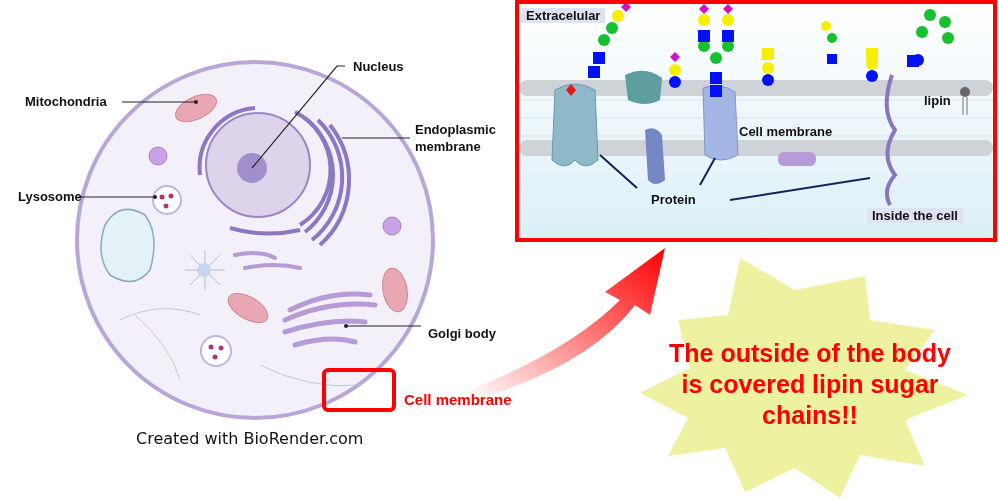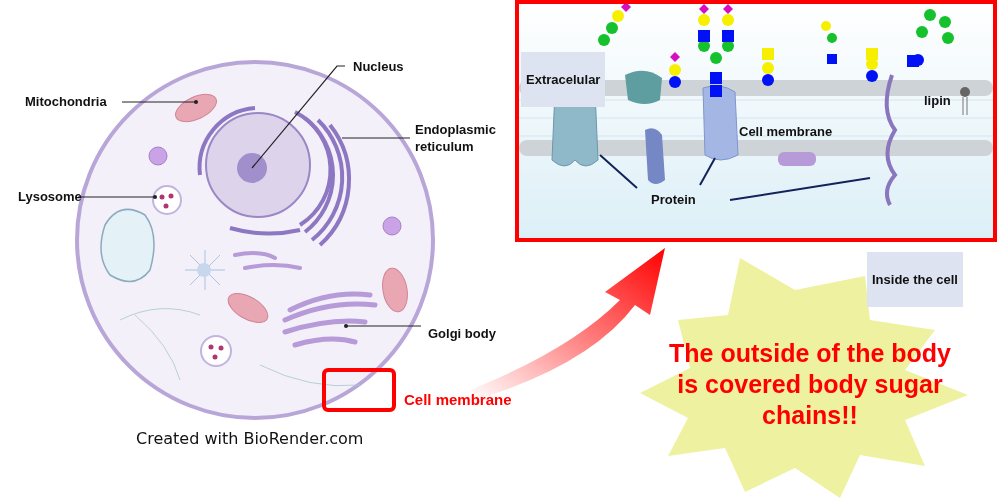--- a/index.html
+++ b/index.html
@@ -8,7 +8,7 @@
   .lbl{position:absolute;font-family:"Liberation Sans",sans-serif;font-weight:bold;font-size:13px;color:#111;white-space:nowrap;}
   .red{color:#ff0000;}
   .credit{position:absolute;left:136px;top:429px;font-family:"DejaVu Sans",sans-serif;font-size:16px;color:#111;}
-  .tag{position:absolute;background:#dde3f0;padding:20px 5px;font-weight:bold;font-size:13px;color:#111;font-family:"Liberation Sans",sans-serif;margin-top:44px;}
+  .tag{position:absolute;background:#dde3f0;padding:0 5px;font-weight:bold;font-size:13px;color:#111;font-family:"Liberation Sans",sans-serif;}
   .callout{position:absolute;left:650px;top:338px;width:320px;text-align:center;font-weight:bold;font-size:25px;line-height:31px;color:#ff0000;font-family:"Liberation Sans",sans-serif;}
 </style>
 </head>

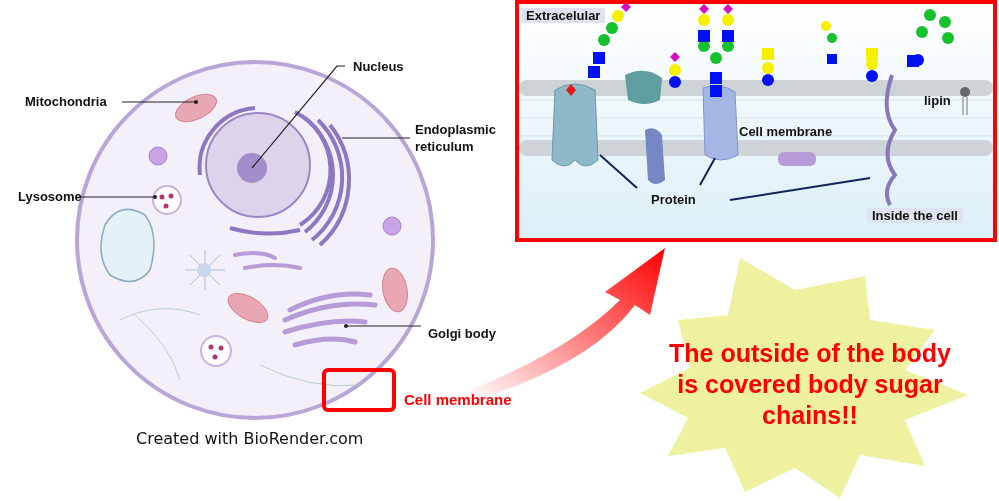--- a/index.html
+++ b/index.html
@@ -177,7 +177,7 @@
 <div class="lbl" style="left:353px;top:59px;">Nucleus</div>
 <div class="lbl" style="left:25px;top:94px;">Mitochondria</div>
 <div class="lbl" style="left:415px;top:122px;">Endoplasmic</div>
-<div class="lbl" style="left:415px;top:139px;">reticulum</div>
+<div class="lbl" style="left:415px;top:139px;">membrane</div>
 <div class="lbl" style="left:18px;top:189px;">Lysosome</div>
 <div class="lbl" style="left:428px;top:326px;">Golgi body</div>
 <div class="lbl red" style="left:404px;top:391px;font-size:15px;">Cell membrane</div>

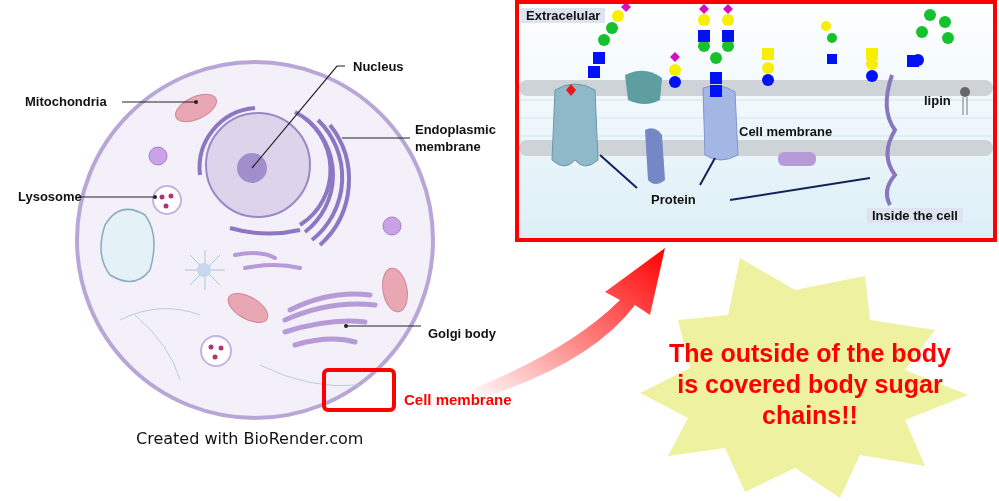--- a/index.html
+++ b/index.html
@@ -191,7 +191,7 @@
 
 <div class="callout">
   <div>The outside of the body</div>
-  <div>is covered body sugar</div>
+  <div>is covered lipin sugar</div>
   <div>chains!!</div>
 </div>
 </div>

